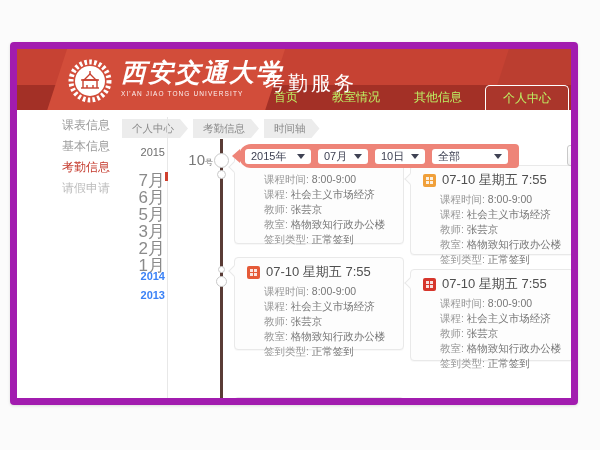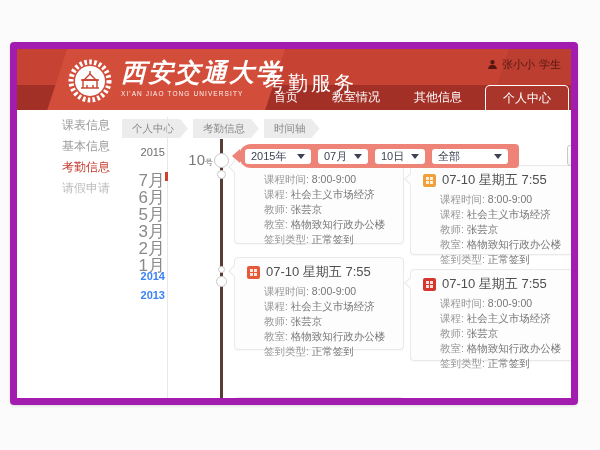--- a/index.html
+++ b/index.html
@@ -122,14 +122,6 @@
     </div>
     <div class="service-title">考勤服务</div>
 
-    <div class="user-chip">
-      <svg width="11" height="11" viewBox="0 0 12 12">
-        <circle cx="6" cy="3.4" r="2.4" fill="#571711"></circle>
-        <path d="M1.2 11 a4.8 4.8 0 0 1 9.6 0 z" fill="#571711"></path>
-      </svg>
-      <span>张小小</span>
-      <span>学生</span>
-    </div>
 
     <div class="nav-tabs">
       <div class="nav-tab">首页</div>

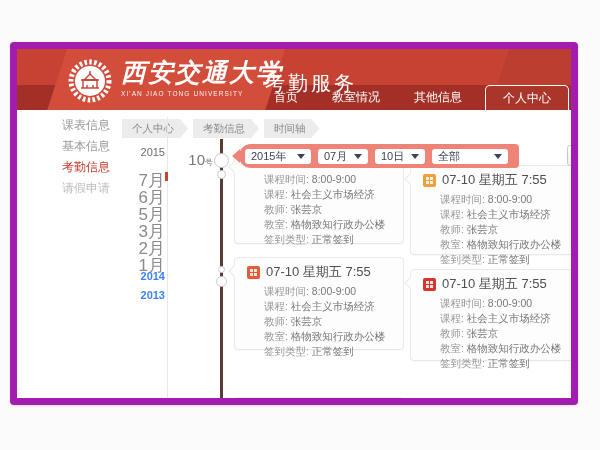--- a/index.html
+++ b/index.html
@@ -30,7 +30,7 @@
                gap:4px; color:#571711; font-size:11px; cursor:pointer; }
 
   .nav-tabs { position:absolute; right:2px; bottom:0; height:25px; display:flex; align-items:stretch; z-index:3; }
-  .nav-tab { color:#ffffff; font-size:12px; padding:0 17px; display:flex; align-items:center; cursor:pointer; }
+  .nav-tab { color:#bef264; font-size:12px; padding:0 17px; display:flex; align-items:center; cursor:pointer; }
   .nav-tab.active { border:1px solid #fff; border-bottom:none; border-radius:5px 5px 0 0;
                     background:#aa362b; margin-left:6px; }
 

